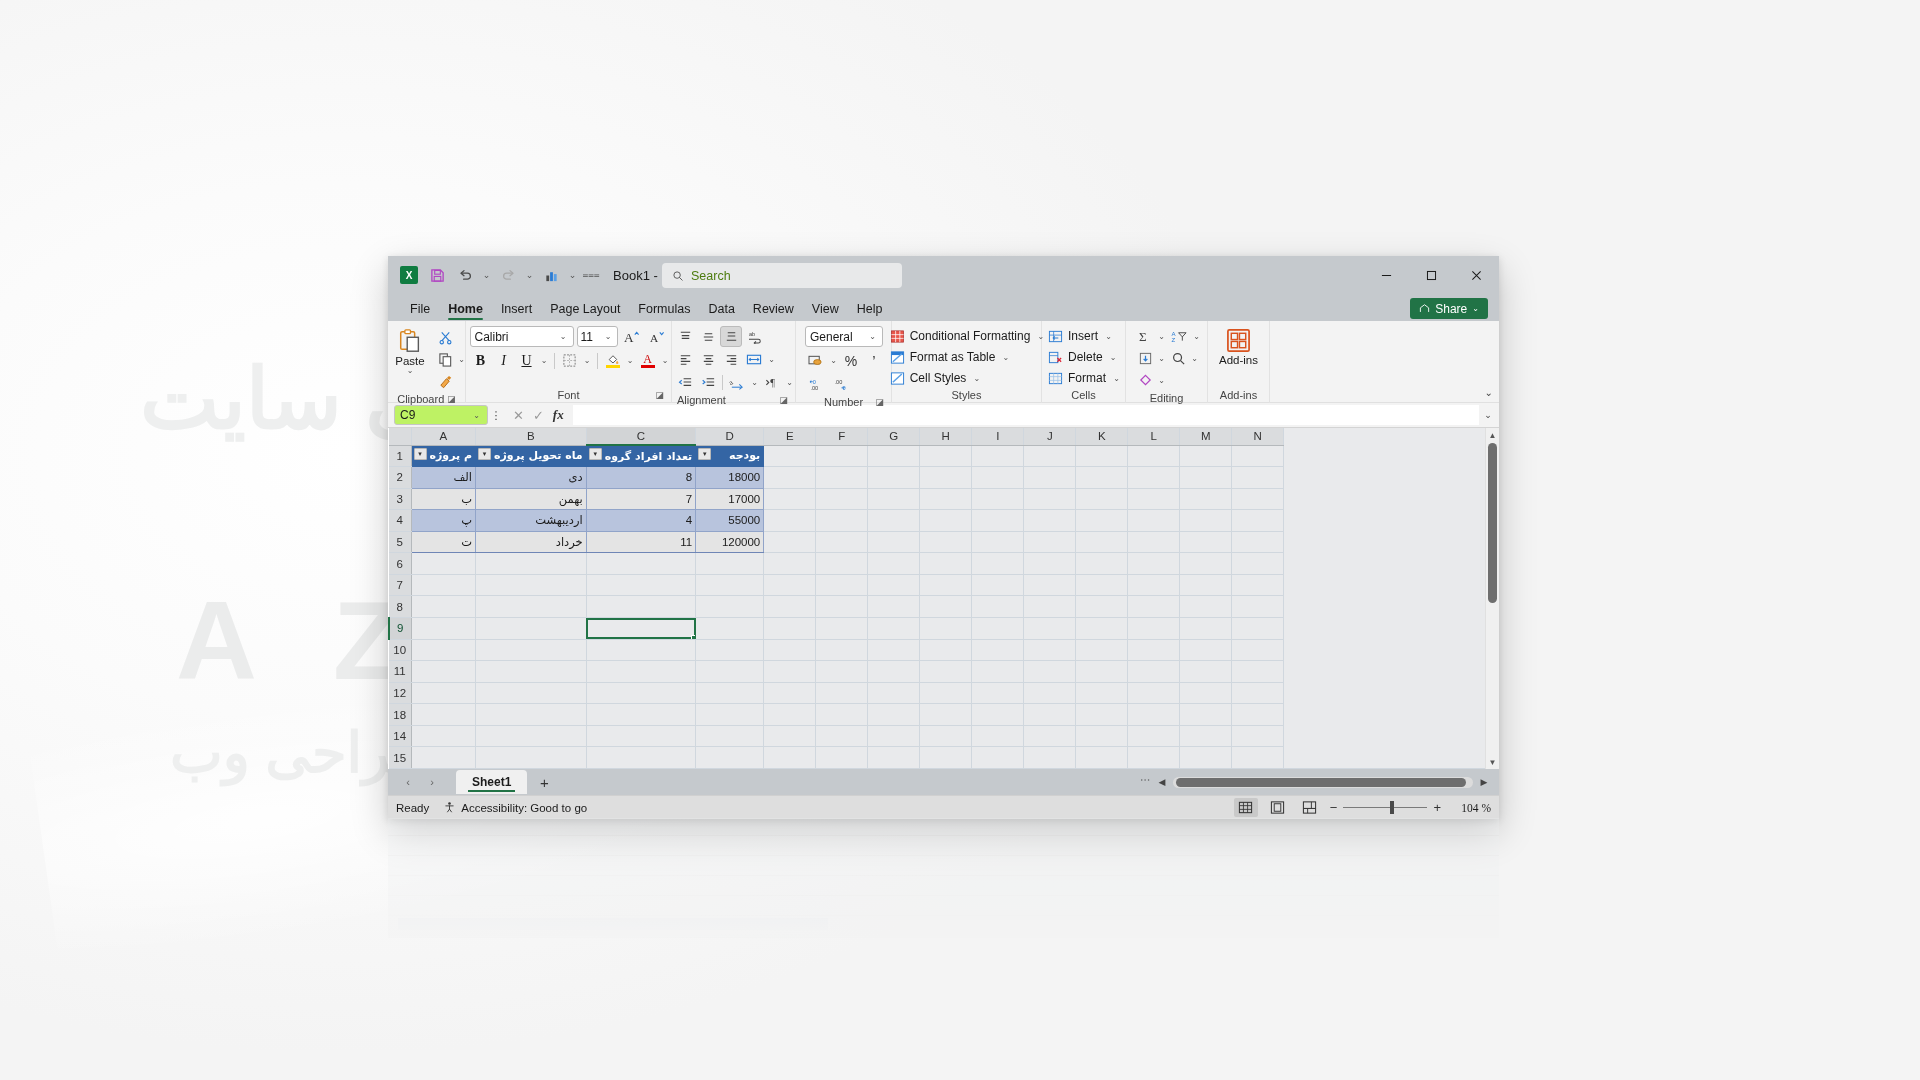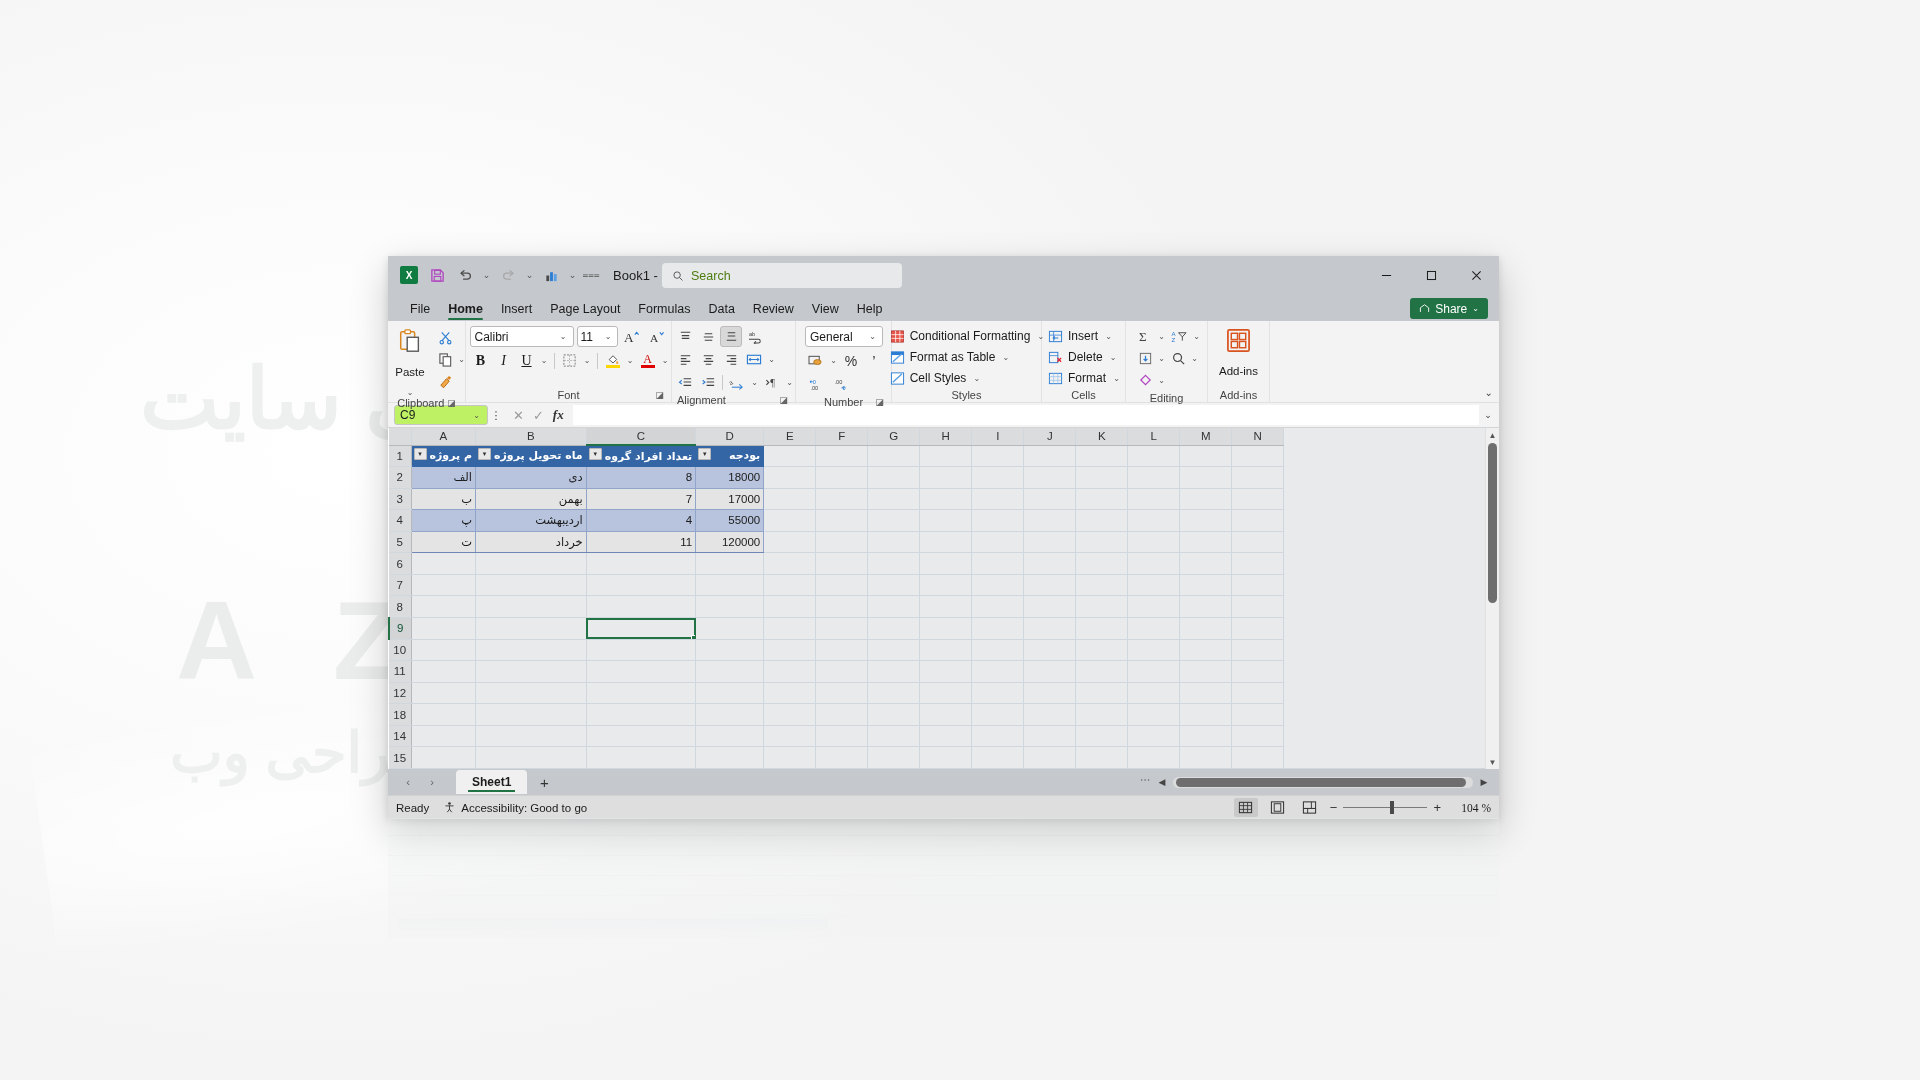--- a/index.html
+++ b/index.html
@@ -151,7 +151,7 @@
 
   .big-btn {
     width: 48px; display: flex; flex-direction: column; align-items: center;
-    gap: 12px; padding-top: 2px;
+    gap: 1px; padding-top: 2px;
   }
   .big-btn .lbl { font-size: 11.5px; }
   .big-btn .car { font-size: 8px; color: #555; line-height: 6px; }

